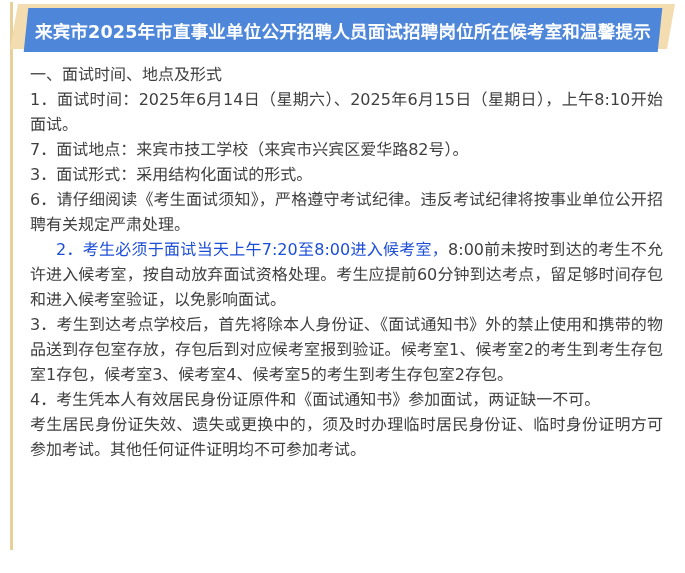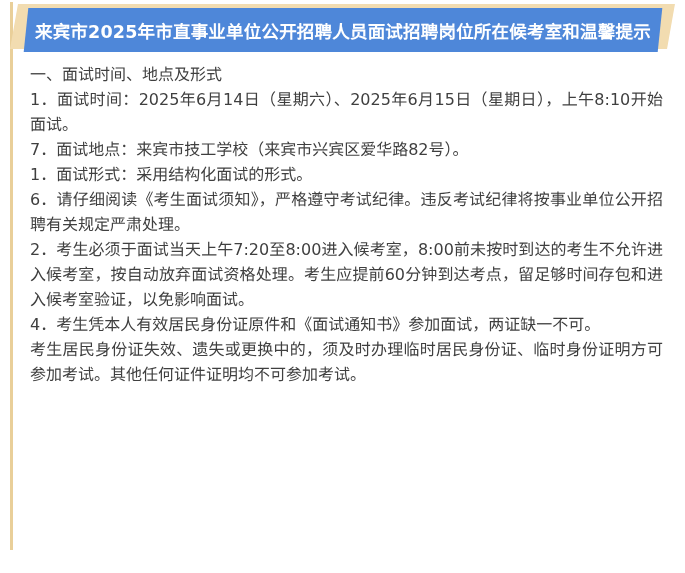--- a/index.html
+++ b/index.html
@@ -71,7 +71,7 @@
     <p class="section-heading">一、面试时间、地点及形式</p>
     <p>1．面试时间：2025年6月14日（星期六）、2025年6月15日（星期日），上午8:10开始面试。</p>
     <p>7．面试地点：来宾市技工学校（来宾市兴宾区爱华路82号）。</p>
-    <p>1．面试形式：采用结构化面试的形式。</p>
+    <p>3．面试形式：采用结构化面试的形式。</p>
 
     <p>6．请仔细阅读《考生面试须知》，严格遵守考试纪律。违反考试纪律将按事业单位公开招聘有关规定严肃处理。</p>
     <p><span class="red-text">2．考生必须于面试当天上午7:20至8:00进入候考室，</span><span>8:00前未按时到达的考生不允许进入候考室，按自动放弃面试资格处理。考生应提前60分钟到达考点，留足够时间存包和进入候考室验证，以免影响面试。</span></p>

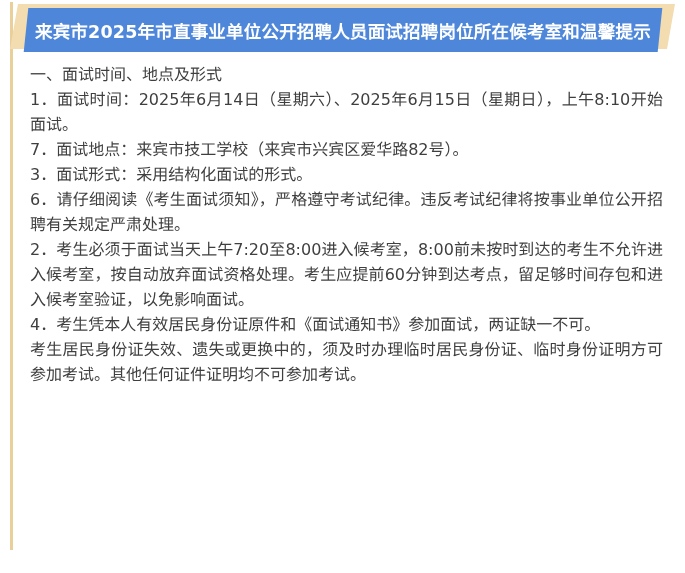--- a/index.html
+++ b/index.html
@@ -51,7 +51,7 @@
   .content p { margin:0; }
   .section-heading { color:#3f3f3f; }
   .gap-above { margin-top:24px !important; }
-  .red-text { color:#404040; }
+  .red-text { color:#1d4ed8;margin-left:26px; }
 </style>
 </head>
 <body>

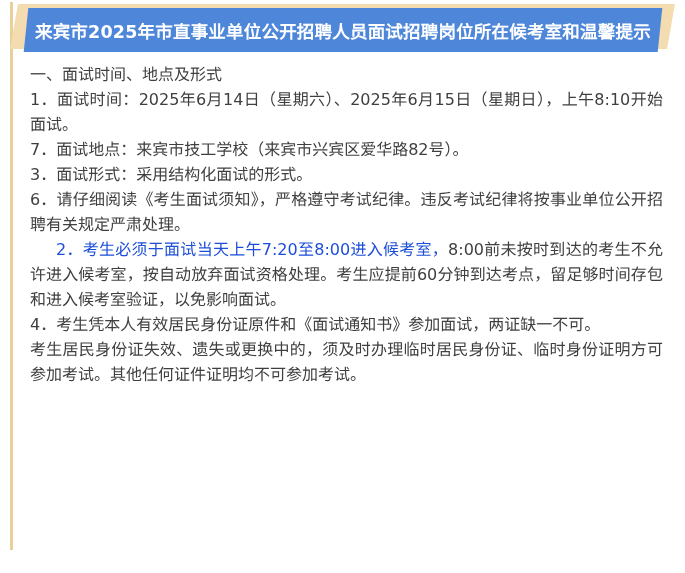--- a/index.html
+++ b/index.html
@@ -75,6 +75,7 @@
 
     <p>6．请仔细阅读《考生面试须知》，严格遵守考试纪律。违反考试纪律将按事业单位公开招聘有关规定严肃处理。</p>
     <p><span class="red-text">2．考生必须于面试当天上午7:20至8:00进入候考室，</span><span>8:00前未按时到达的考生不允许进入候考室，按自动放弃面试资格处理。考生应提前60分钟到达考点，留足够时间存包和进入候考室验证，以免影响面试。</span></p>
+    <p>3．考生到达考点学校后，首先将除本人身份证、《面试通知书》外的禁止使用和携带的物品送到存包室存放，存包后到对应候考室报到验证。候考室1、候考室2的考生到考生存包室1存包，候考室3、候考室4、候考室5的考生到考生存包室2存包。</p>
     <p>4．考生凭本人有效居民身份证原件和《面试通知书》参加面试，两证缺一不可。</p>
     <p>考生居民身份证失效、遗失或更换中的，须及时办理临时居民身份证、临时身份证明方可参加考试。其他任何证件证明均不可参加考试。</p>
   </div>

